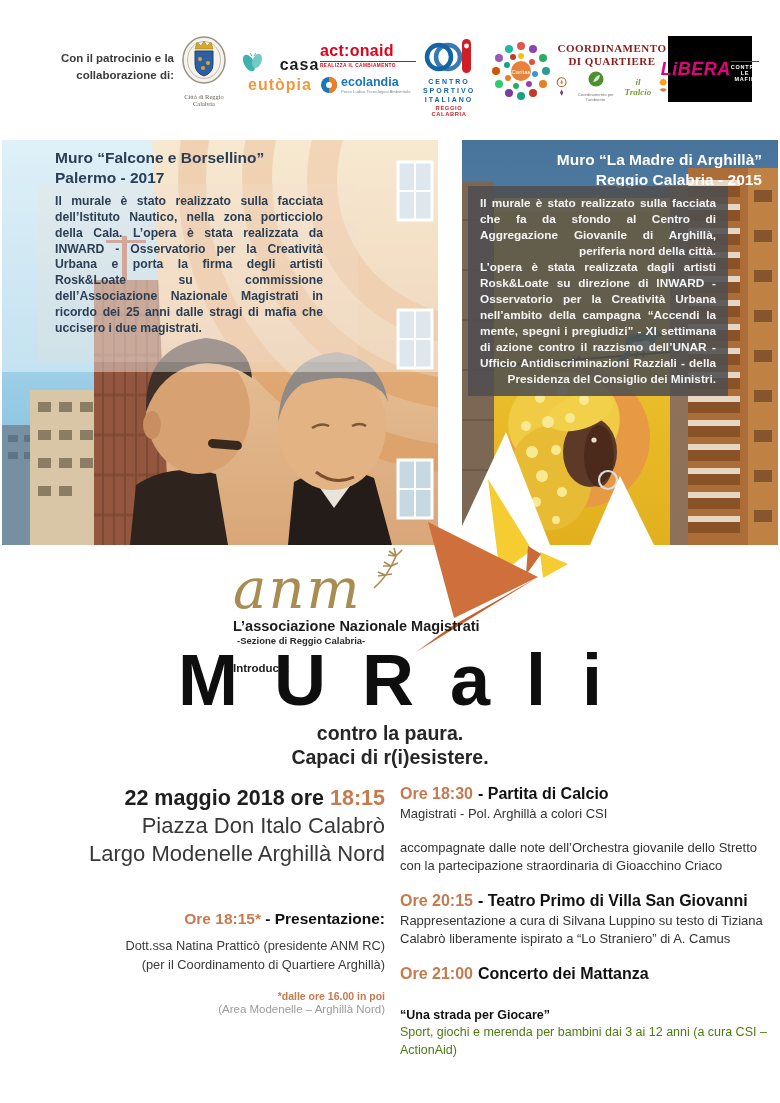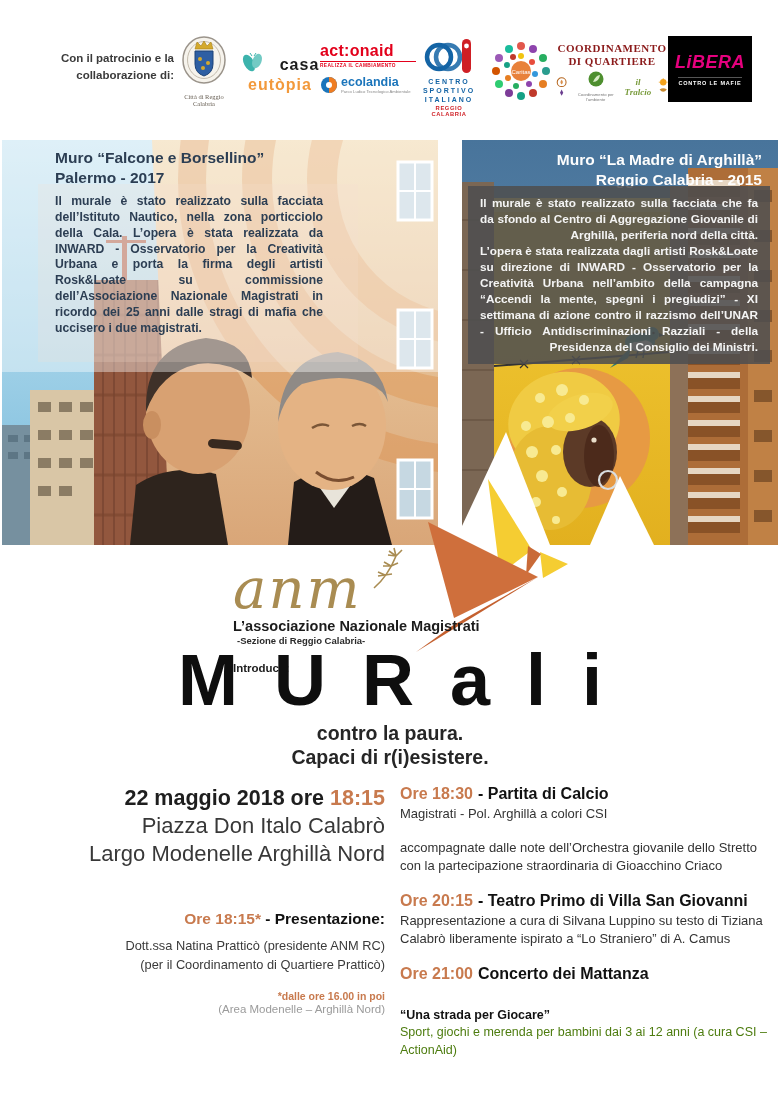--- a/index.html
+++ b/index.html
@@ -25,7 +25,7 @@
   .coord-caption { font-size:4.2px; color:#777; margin-top:1px; }
   .tralcio { font-family:"Liberation Serif", serif; font-style:italic; font-size:9px; color:#7a9c3e; font-weight:bold; }
   .coord-row { display:flex; align-items:center; justify-content:center; gap:6px; margin-top:4px; }
-  .libera-box { width:84px; height:66px; background:#000; display:flex; flex-direction:column; align-items:center; justify-content:center; }
+  .libera-box { width:84px; height:66px; background:#000; display:flex; flex-direction:row; align-items:center; justify-content:center; }
   .libera-text { font-style:italic; font-weight:800; font-size:18px; color:var(--libera_pink,#e6007e); letter-spacing:.5px; }
   .libera-tag { font-size:5.5px; color:#fff; font-weight:bold; letter-spacing:.8px; margin-top:4px; border-top:1px solid #555; padding-top:2px; }
 

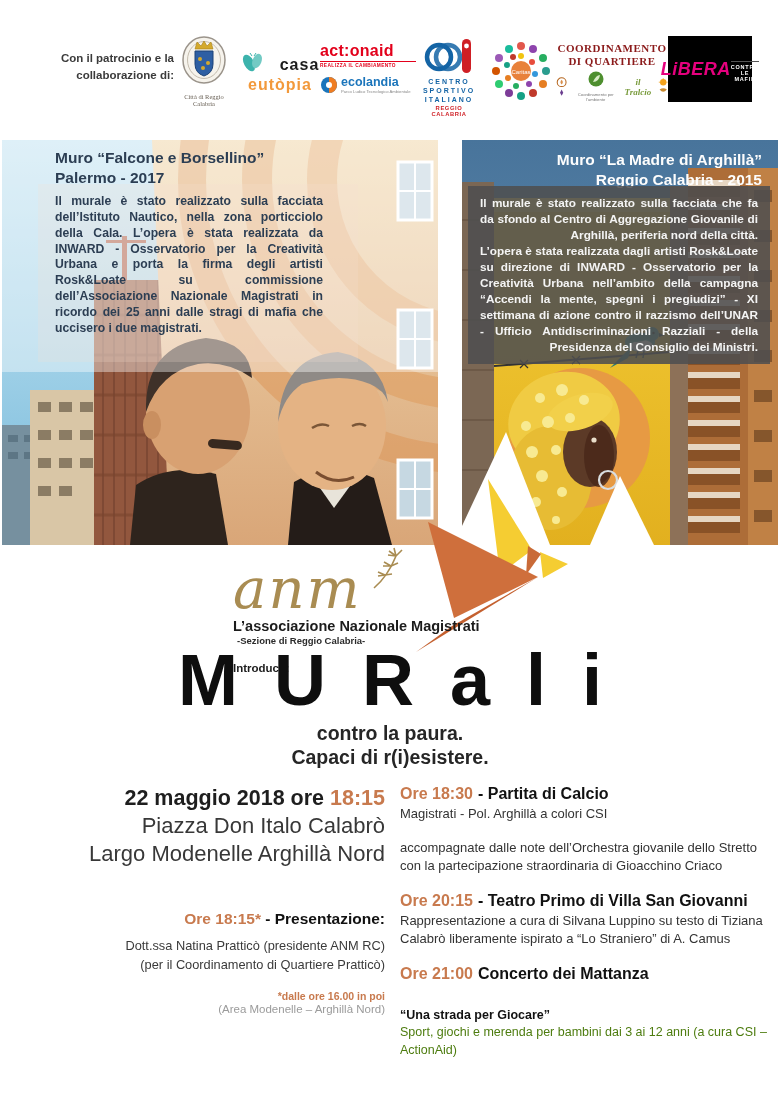--- a/index.html
+++ b/index.html
@@ -38,7 +38,7 @@
   .lp-body  { position:absolute; left:53px; top:54px; width:268px; font-size:12.2px; line-height:1.3;
               text-align:justify; color:#2c3e53; font-weight:600; }
   .rp-title { position:absolute; right:16px; top:10px; text-align:right; font-size:15.5px; font-weight:800; color:#fdfdfd; line-height:1.3; }
-  .rp-box   { position:absolute; left:6px; top:46px; width:302px; background:rgba(78,78,80,.88);
+  .rp-box   { position:absolute; left:6px; top:46px; width:260px; background:rgba(78,78,80,.88);
               padding:9px 12px; color:#f4f4f4; font-size:11.8px; line-height:1.36; font-weight:600; }
   .rp-box p { text-align:justify; text-align-last:right; }
 

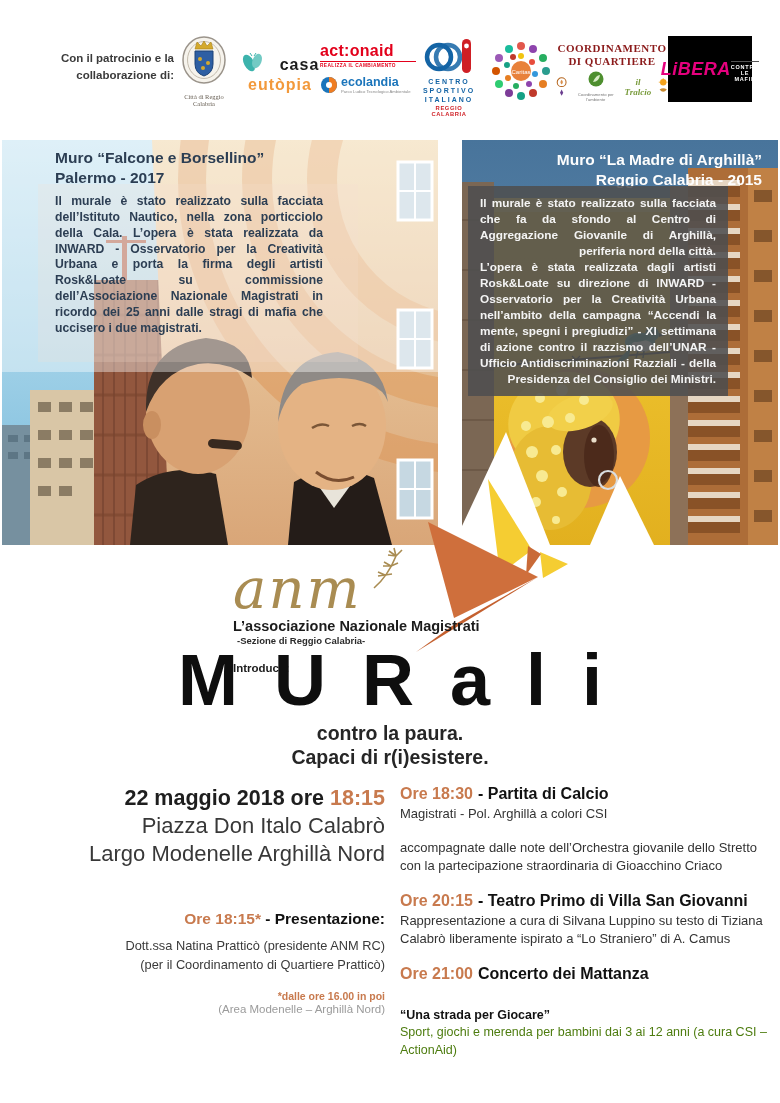--- a/index.html
+++ b/index.html
@@ -489,7 +489,7 @@
     </div>
     <div class="speakers">
       <div>Dott.ssa Natina Pratticò (presidente ANM RC)</div>
-      <div>(per il Coordinamento di Quartiere Pratticò)</div>
+      <div>(per il Coordinamento di Quartiere Arghillà)</div>
     </div>
     <div class="foot-time">*dalle ore 16.00 in poi</div>
     <div class="foot-place">(Area Modenelle – Arghillà Nord)</div>

